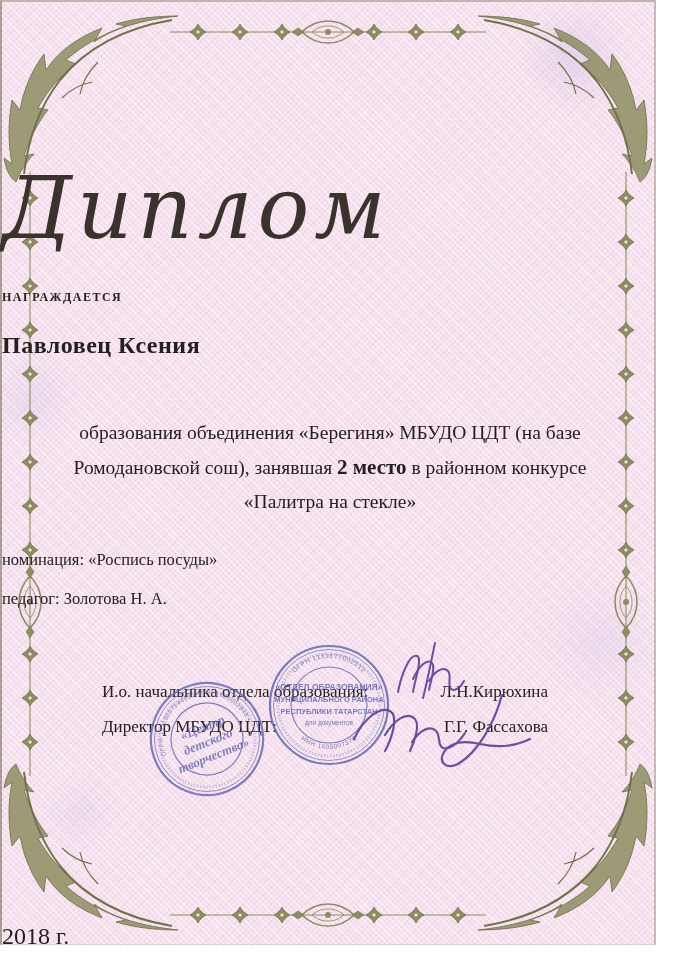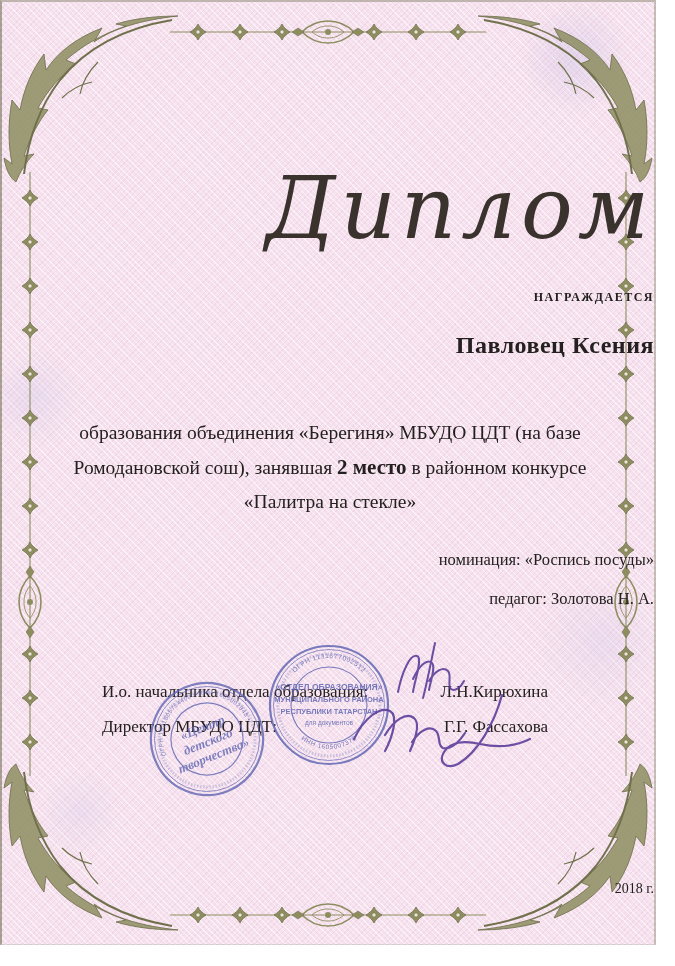--- a/index.html
+++ b/index.html
@@ -24,7 +24,7 @@
     border-right:2px solid rgba(150,150,128,.5);
     border-bottom:1px solid rgba(170,170,150,.35);
   }
-  .abs{position:absolute;left:0;width:652px;text-align:right;color:#23201f;}
+  .abs{position:absolute;left:0;width:652px;text-align:left;color:#23201f;}
   .title{
     top:156px;font-family:"DejaVu Serif","Liberation Serif",serif;
     font-style:italic;font-size:86px;line-height:100px;letter-spacing:5px;

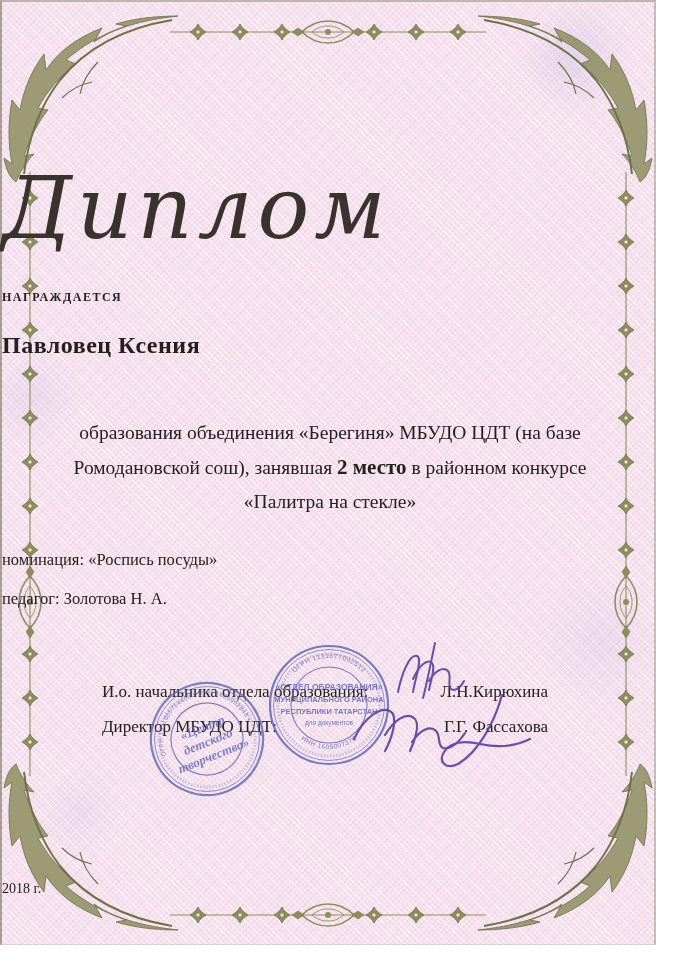--- a/index.html
+++ b/index.html
@@ -43,7 +43,7 @@
   .sig-row-1{top:680px;}
   .sig-row-2{top:715px;}
   .place{top:777px;left:64px;width:592px;font-style:italic;font-size:15.5px;letter-spacing:0.5px;}
-  .year{top:879px;font-size:14px;}
+  .year{top:921px;font-size:24px;}
   .overlay-svg,.border-svg{position:absolute;left:0;top:0;pointer-events:none;}
 </style>
 </head>

